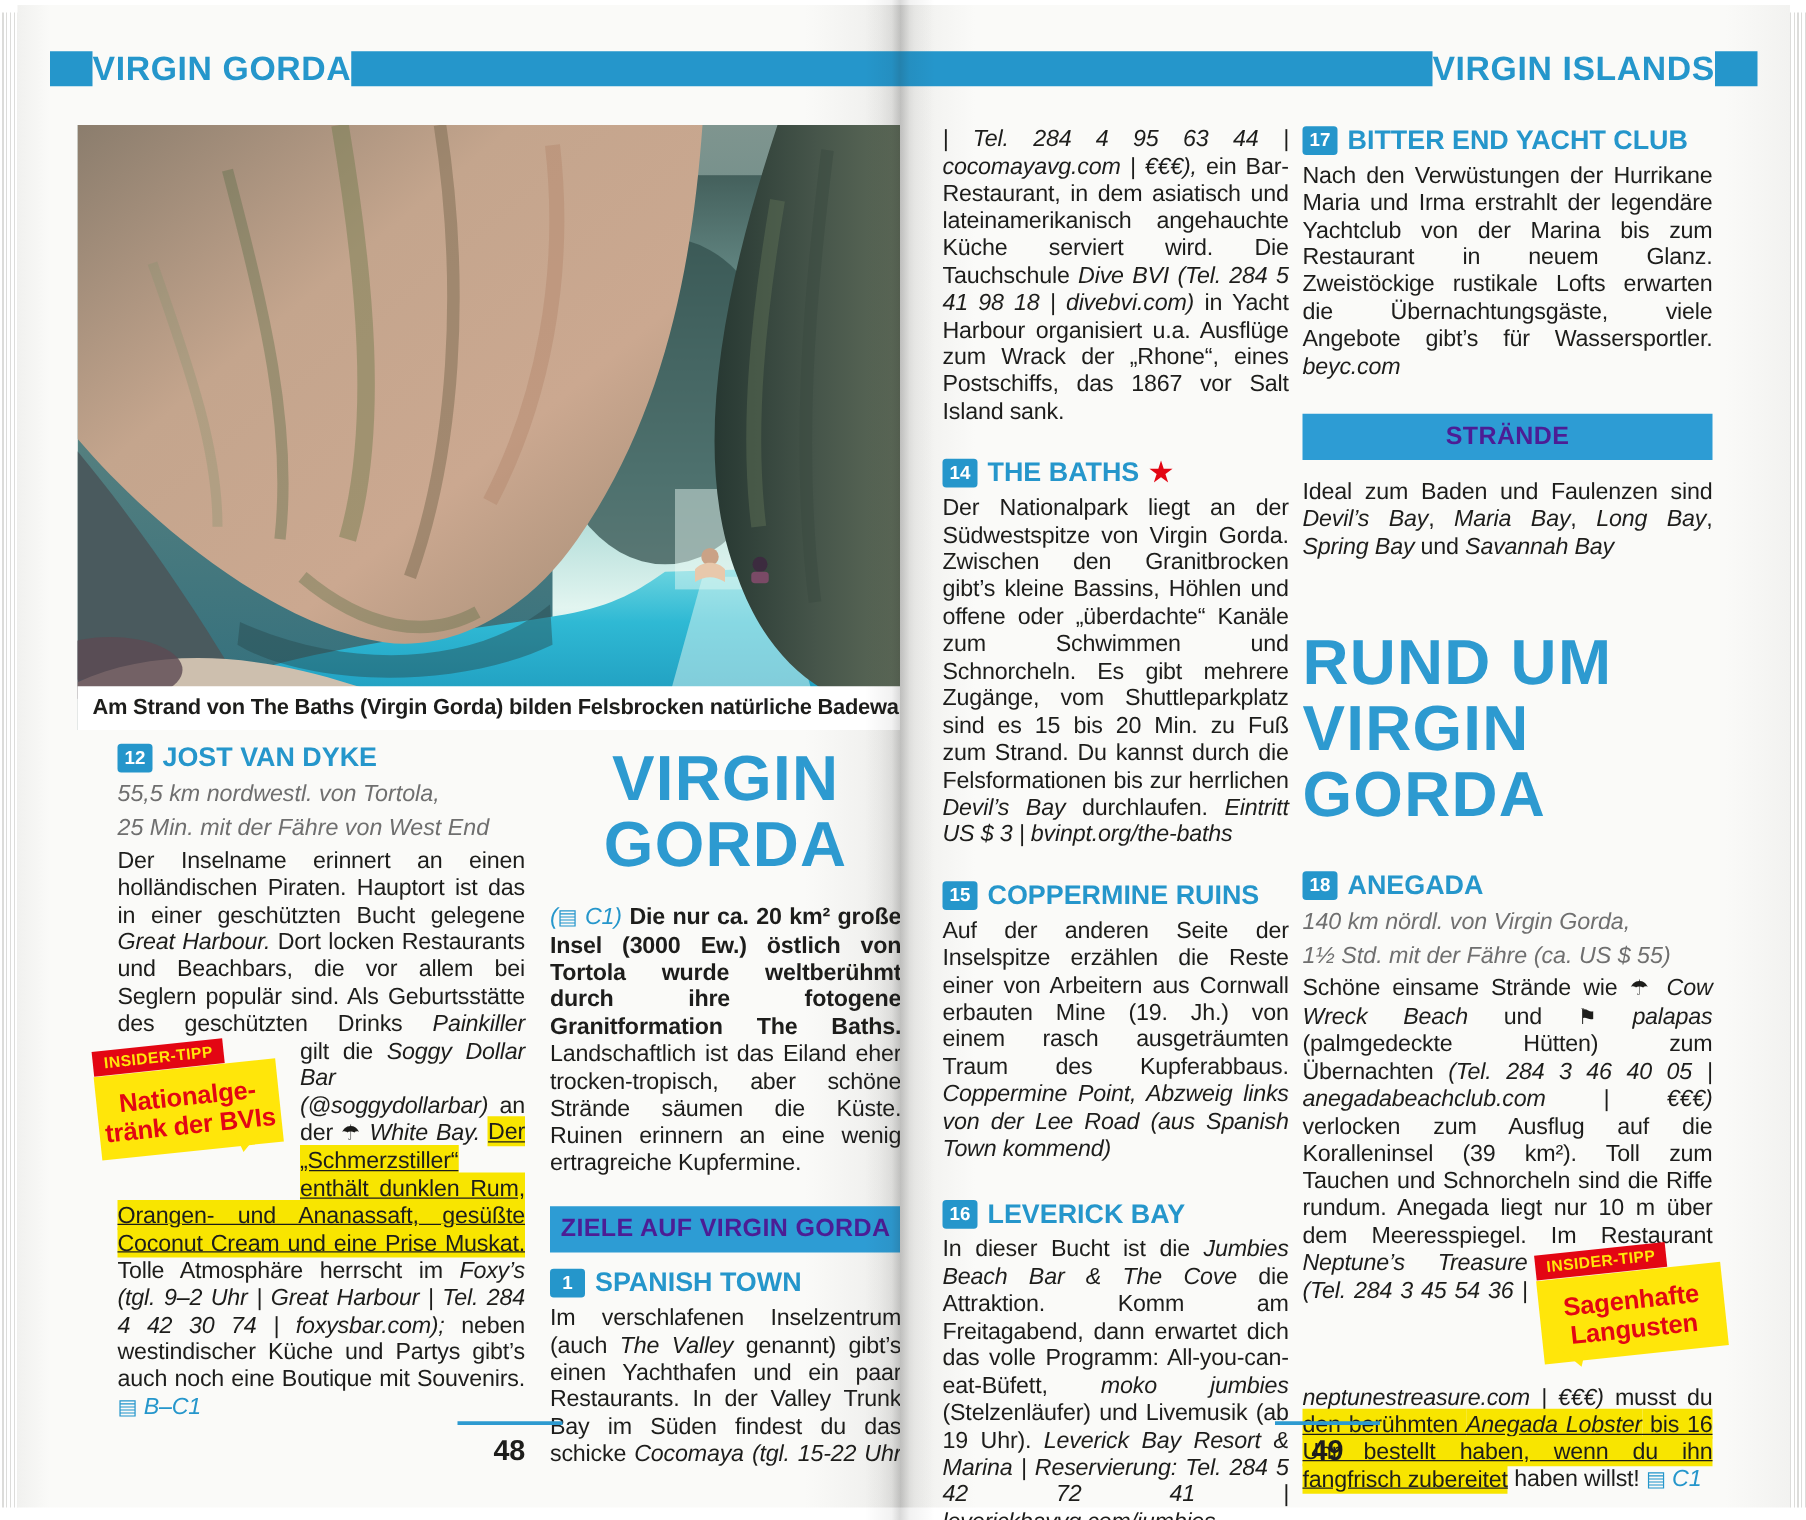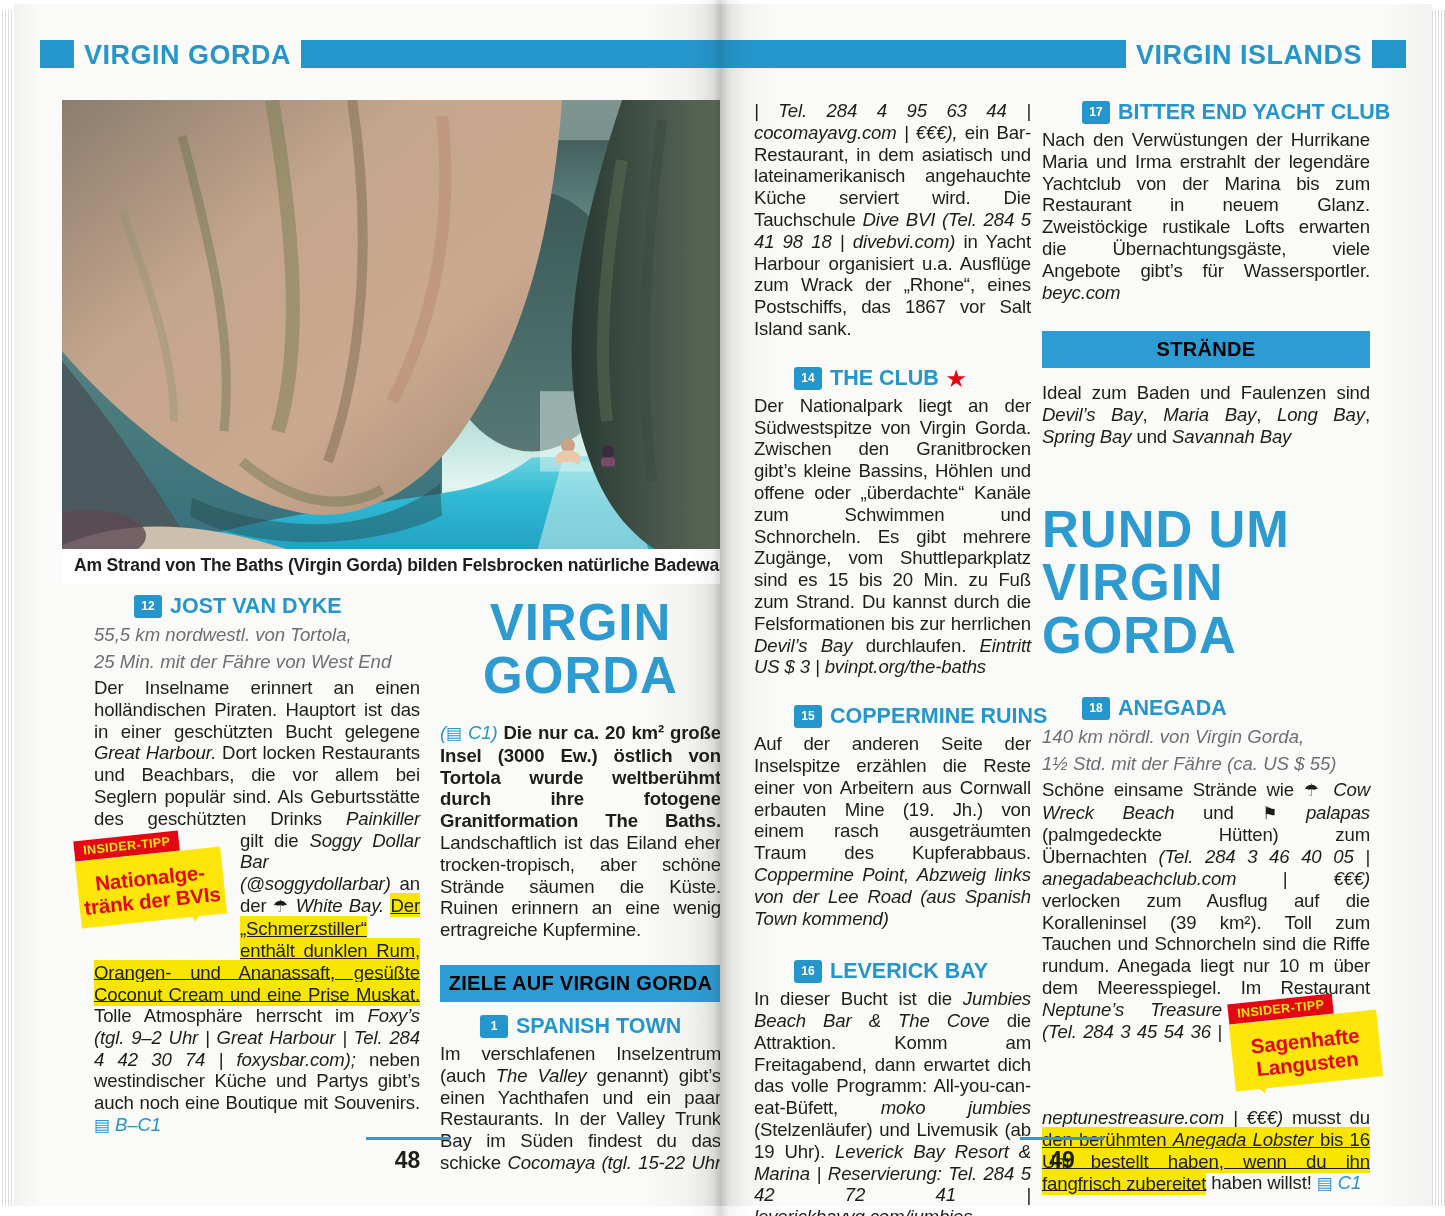--- a/index.html
+++ b/index.html
@@ -18,7 +18,7 @@
           background:linear-gradient(to right,rgba(30,30,30,0) 0,rgba(30,30,30,.06) 38%,rgba(30,30,30,.17) 50%,rgba(30,30,30,.06) 64%,rgba(30,30,30,0) 100%);}
 
   
-  .pheader{position:absolute;top:36px;display:flex;gap:10px;height:30px;}
+  .pheader{position:absolute;top:36px;display:flex;align-items:center;height:30px;}
   .page-l .pheader{left:26px;right:0;}
   .page-r .pheader{left:0;right:26px;}
   .hsq{width:34px;height:28px;background:#2596cb;flex:0 0 auto;}

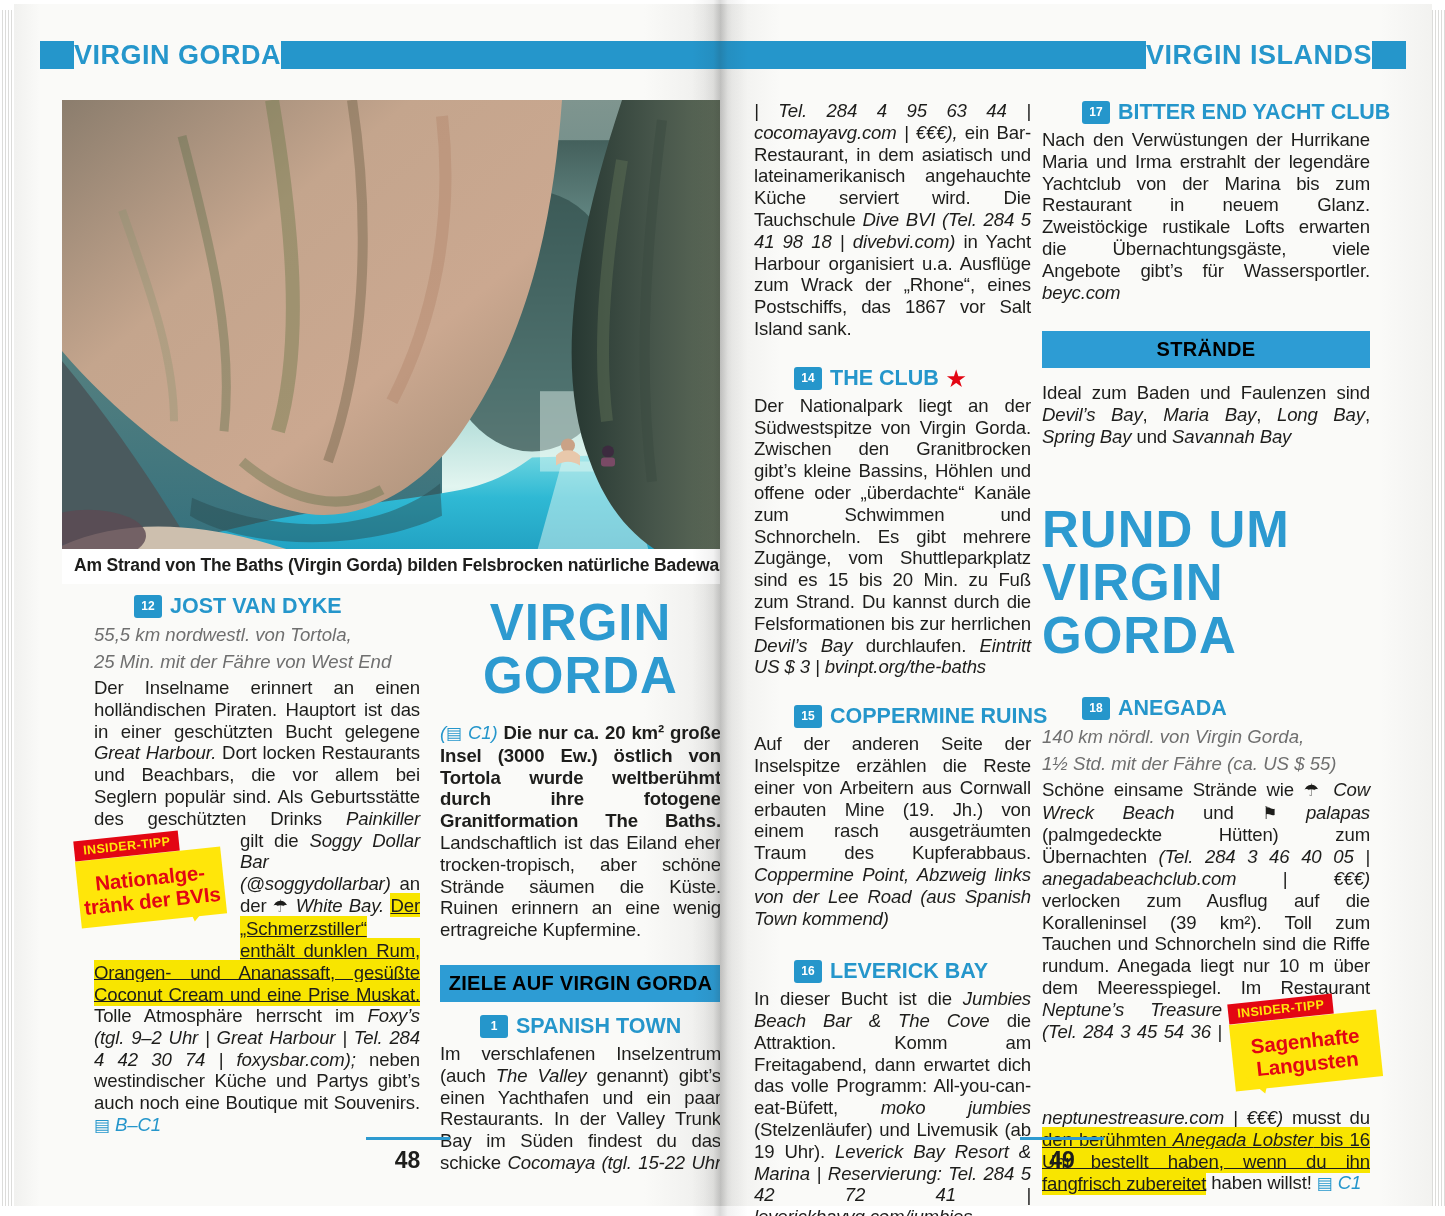--- a/index.html
+++ b/index.html
@@ -45,7 +45,7 @@
   .shead{font-size:21.5px;font-weight:bold;color:#2596cb;margin:0 0 4px;
          display:flex;align-items:center;gap:8px;white-space:nowrap;}
   .badge{flex:0 0 auto;min-width:24px;height:23px;padding:0 2px;background:#2596cb;color:#fff;
-         font-size:12px;font-weight:bold;line-height:23px;text-align:center;border-radius:3px;margin-left:40px;}
+         font-size:15px;font-weight:bold;line-height:23px;text-align:center;border-radius:3px;}
   .star{color:#e30613;font-size:21px;line-height:1;}
   .bigtitle{color:#2d9ad0;font-weight:bold;font-size:51px;line-height:53px;letter-spacing:1px;margin:0;}
   .center{text-align:center;}

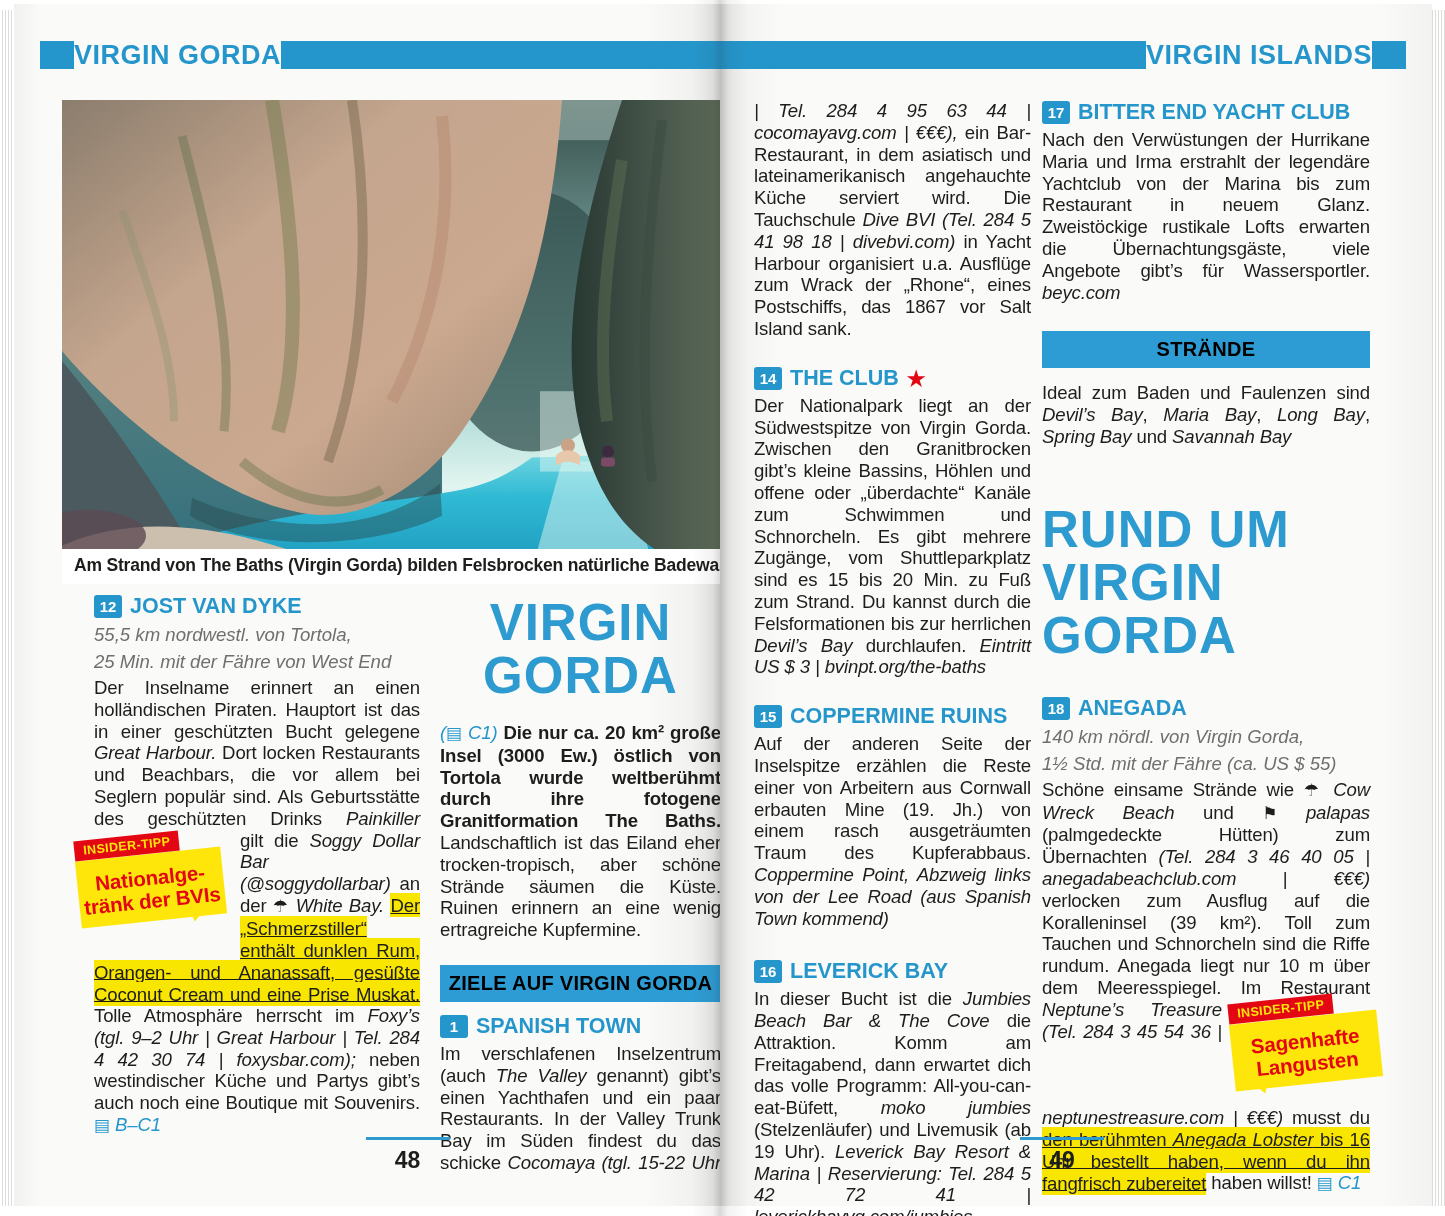--- a/index.html
+++ b/index.html
@@ -49,7 +49,7 @@
   .star{color:#e30613;font-size:21px;line-height:1;}
   .bigtitle{color:#2d9ad0;font-weight:bold;font-size:51px;line-height:53px;letter-spacing:1px;margin:0;}
   .center{text-align:center;}
-  .bluebox{background:#2d9cd4;color:#000000;font-weight:bold;font-size:20px;line-height:37px;
+  .bluebox{background:#2d9cd4;color:#4c1d95;font-weight:bold;font-size:20px;line-height:37px;
            text-align:center;letter-spacing:.3px;}
 
   .i{font-style:italic;}

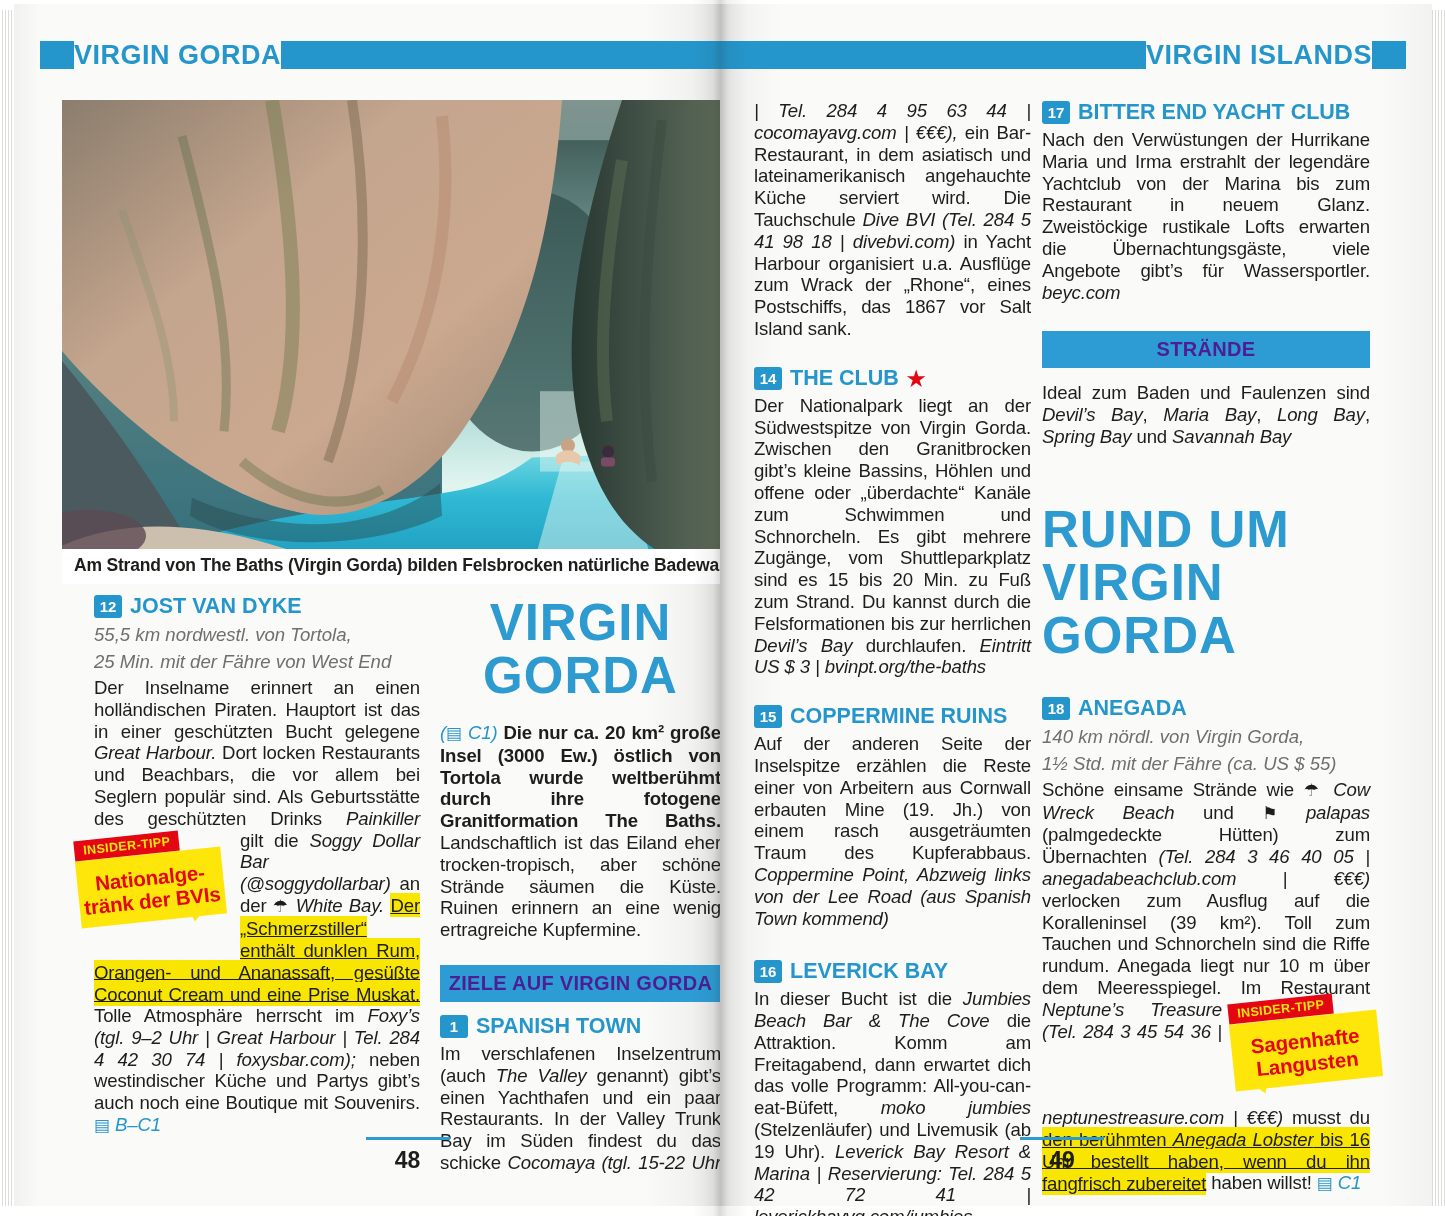--- a/index.html
+++ b/index.html
@@ -202,7 +202,7 @@
 
       <h3 class="shead mt26">
         <span class="badge">14</span>
-        <span>THE CLUB</span>
+        <span>THE BATHS</span>
         <span class="star">★</span>
       </h3>
       <p class="body"><span>Der Nationalpark liegt an der Südwestspitze von Virgin Gorda. Zwischen den Granitbrocken gibt’s kleine Bassins, Höhlen und offene oder „überdachte“ Kanäle zum Schwimmen und Schnorcheln. Es gibt mehrere Zugänge, vom Shuttleparkplatz sind es 15 bis 20 Min. zu Fuß zum Strand. Du kannst durch die Felsformationen bis zur herrlichen </span><span class="i">Devil’s Bay</span><span> durchlaufen. </span><span class="i">Eintritt US $ 3 | bvinpt.org/the-baths</span></p>

